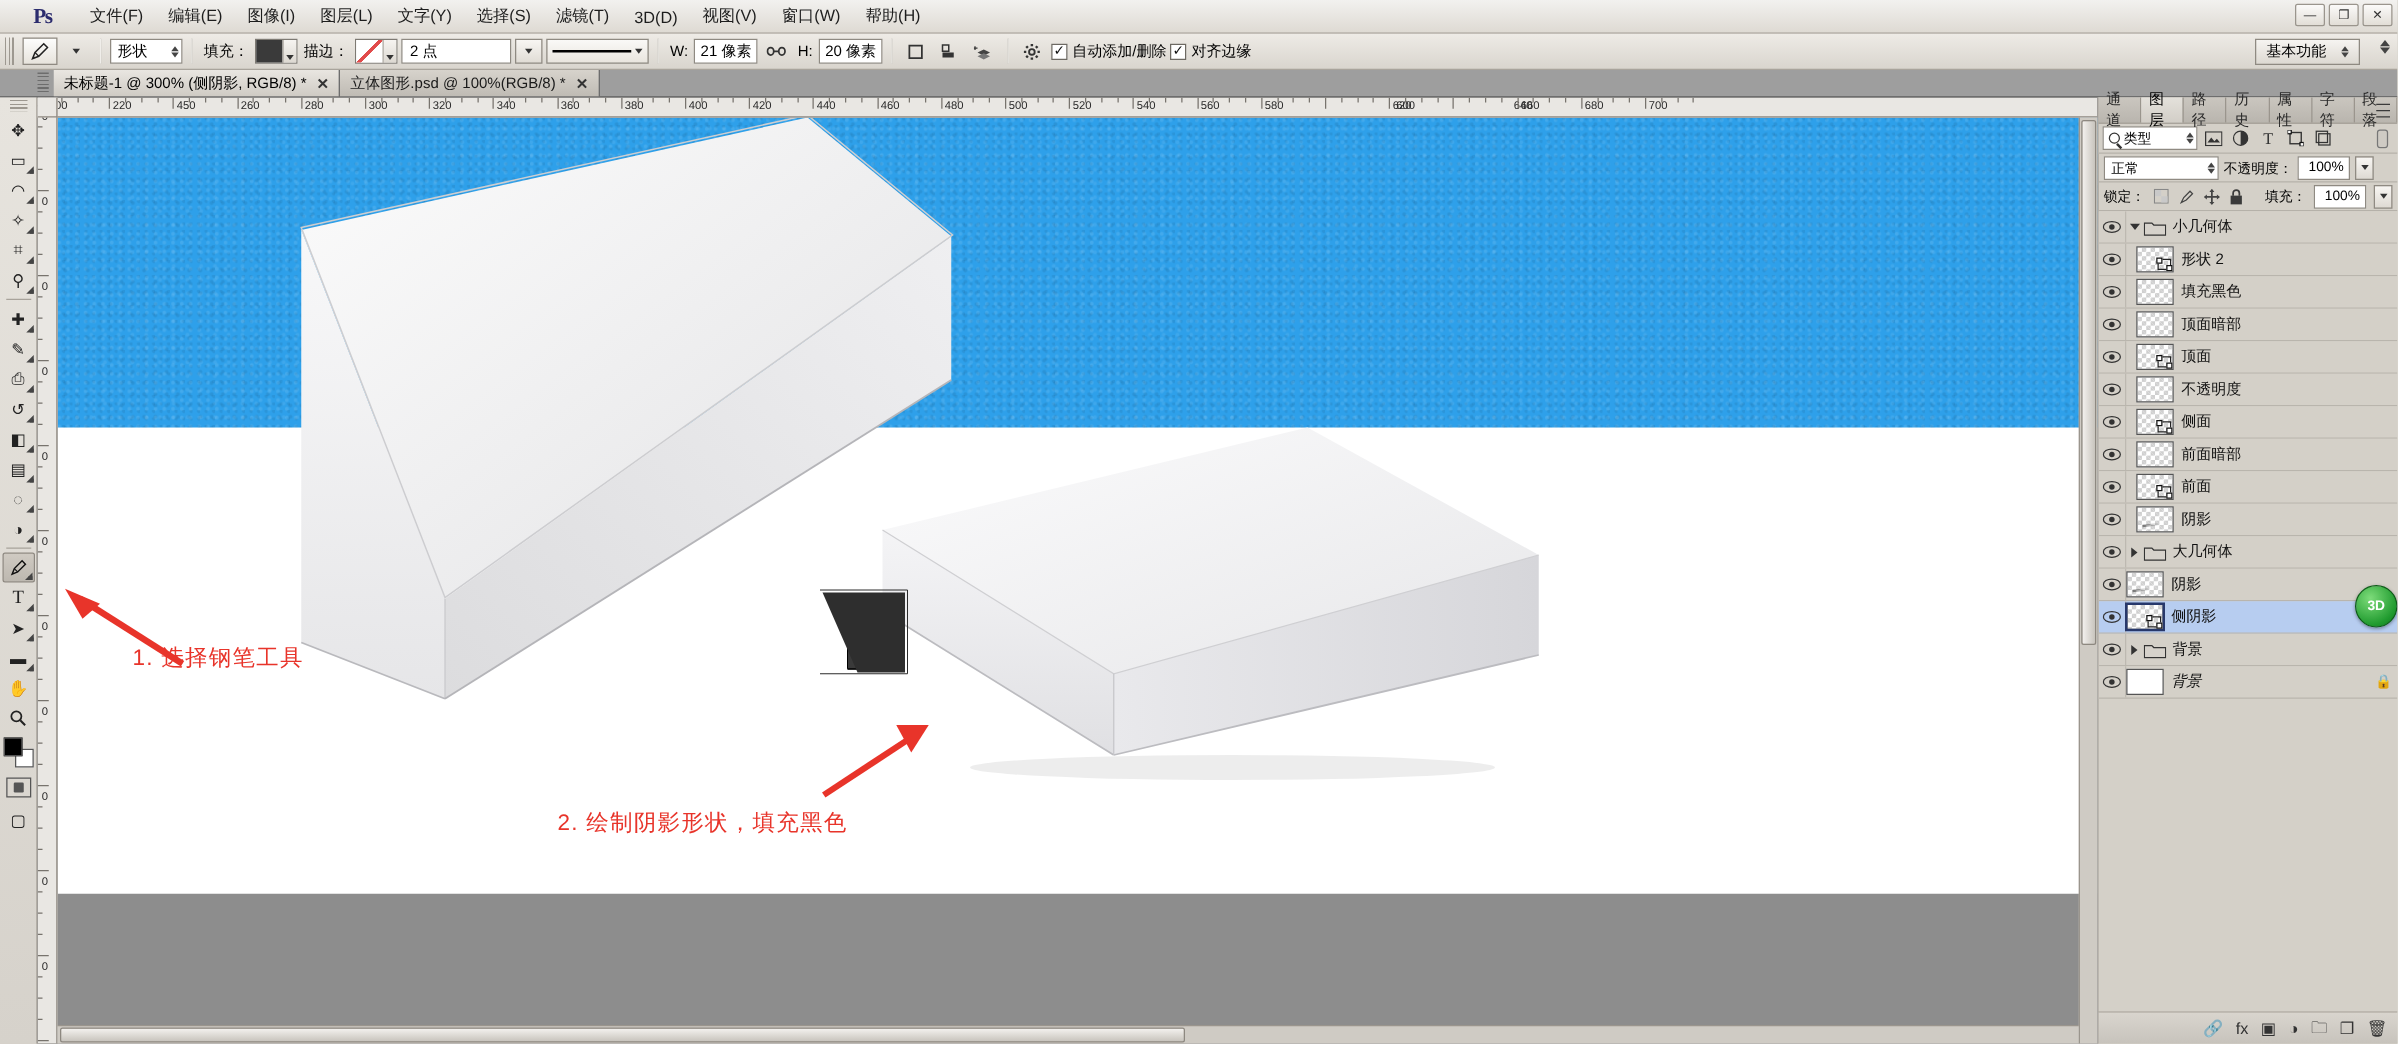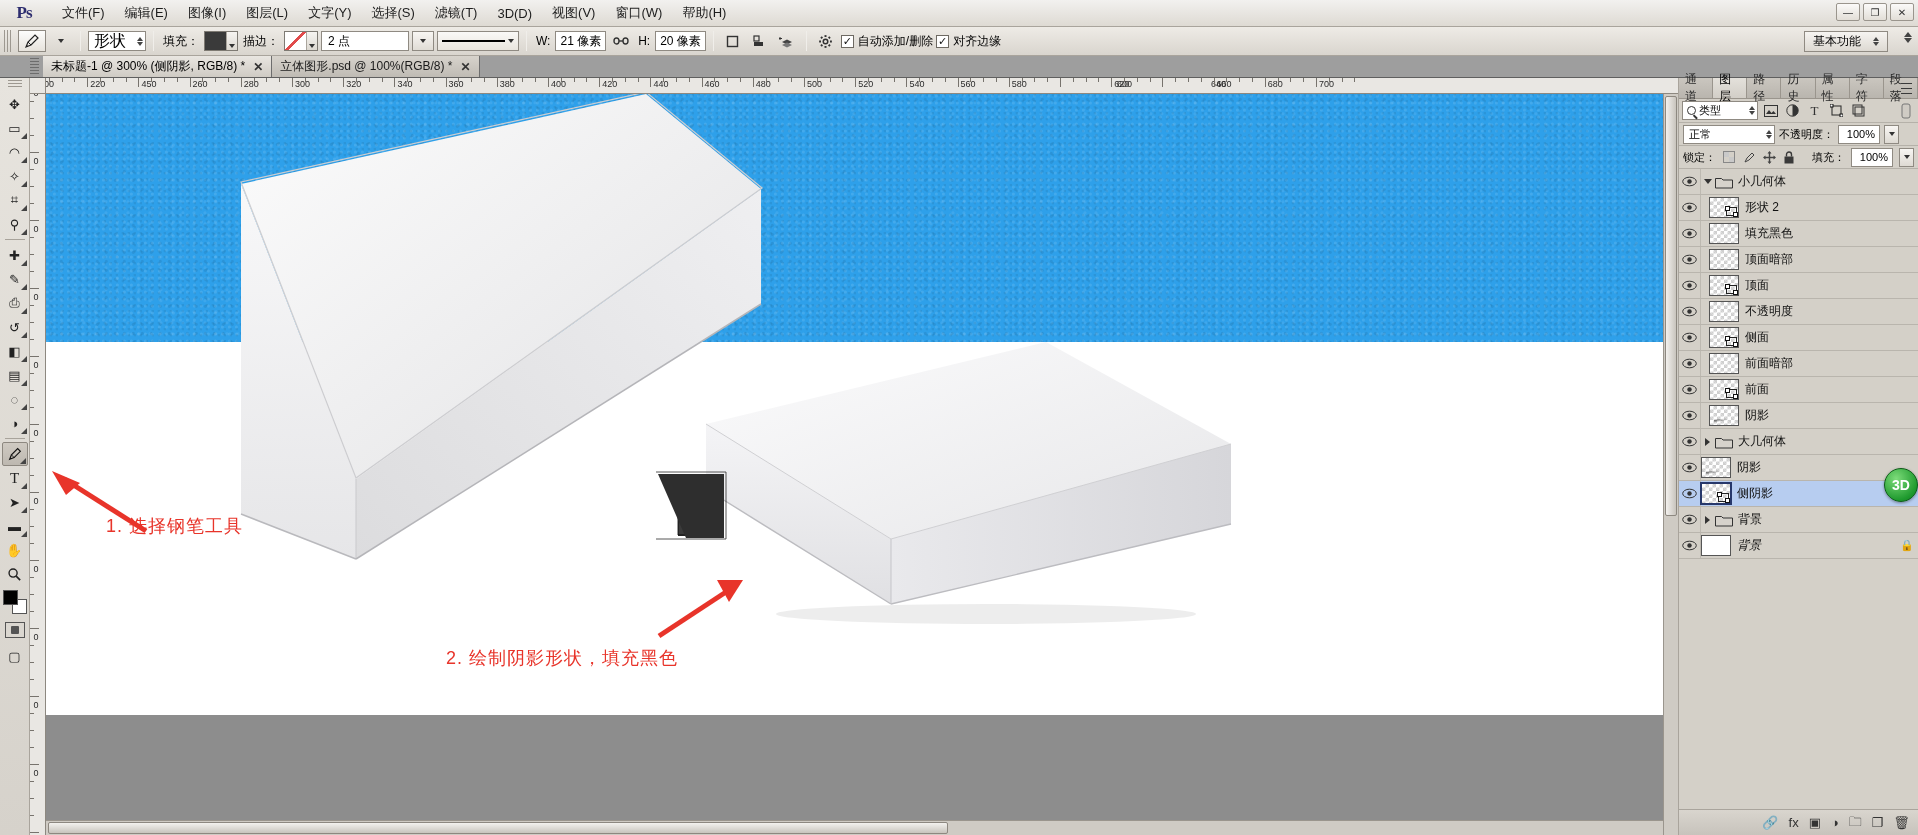--- a/index.html
+++ b/index.html
@@ -27,7 +27,7 @@
     border-bottom: 1px solid #a9a49c;
     display: flex;
     align-items: center;
-    padding-left: 6px;
+    padding-left: 16px;
     position: relative;
     flex: 0 0 auto;
   }

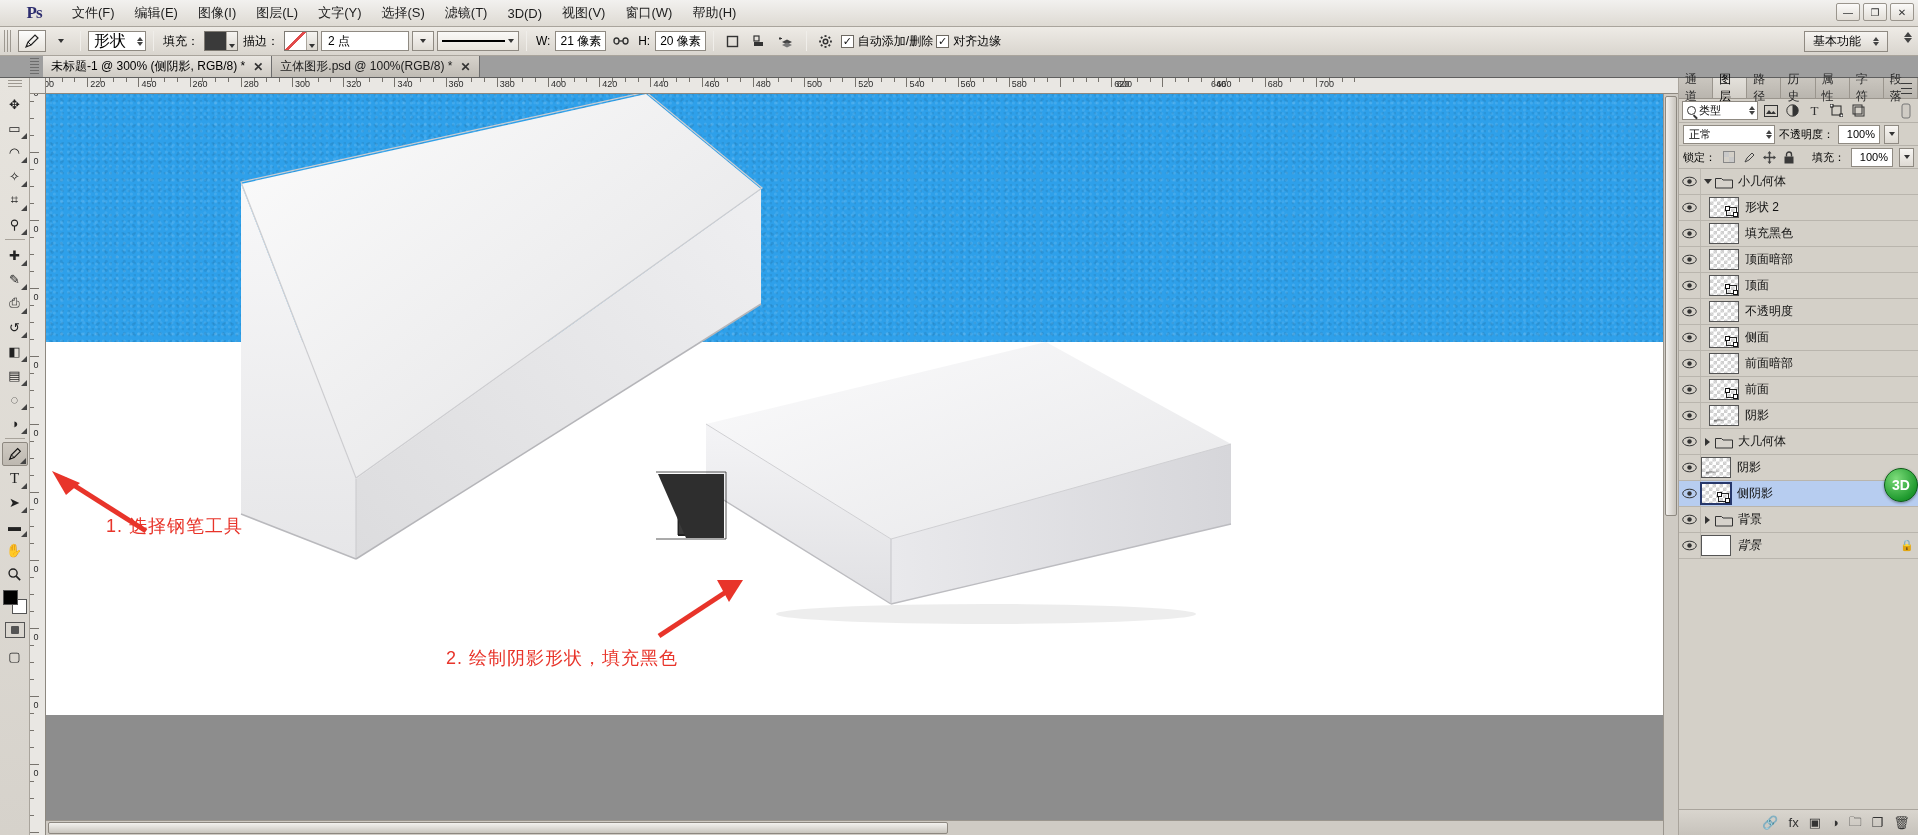--- a/index.html
+++ b/index.html
@@ -100,7 +100,7 @@
     display: flex; align-items: center;
     justify-content: space-between;
     padding: 0 2px 0 5px;
-    font-size: 16px;
+    font-size: 12px;
   }
   .spin {
     display: flex; flex-direction: column; gap: 1px; margin-left: 4px;

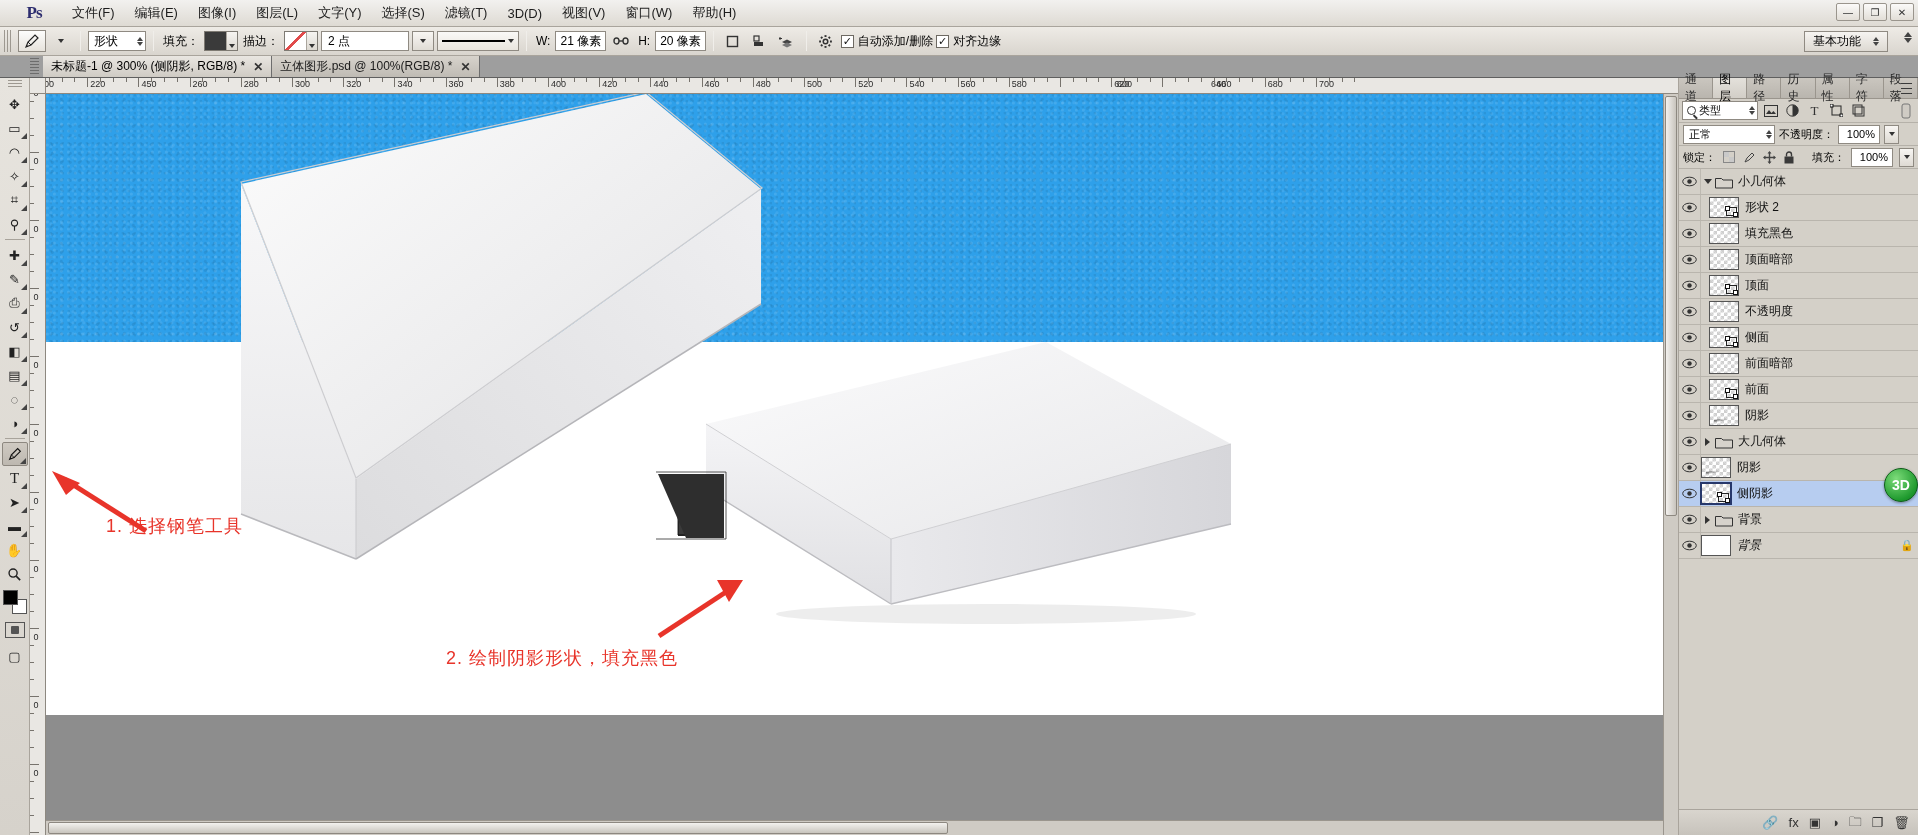--- a/index.html
+++ b/index.html
@@ -576,7 +576,7 @@
     border-radius: 50%;
     background: radial-gradient(circle at 35% 30%, #7ddc7a, #1f9a2e 70%, #12721f);
     border: 1px solid #0d5d18;
-    color: #fff; font-size: 14px; font-weight: bold;
+    color: #fff; font-size: 11px; font-weight: bold;
     display: flex; align-items: center; justify-content: center;
     z-index: 20;
     box-shadow: 0 1px 3px rgba(0,0,0,.4);

